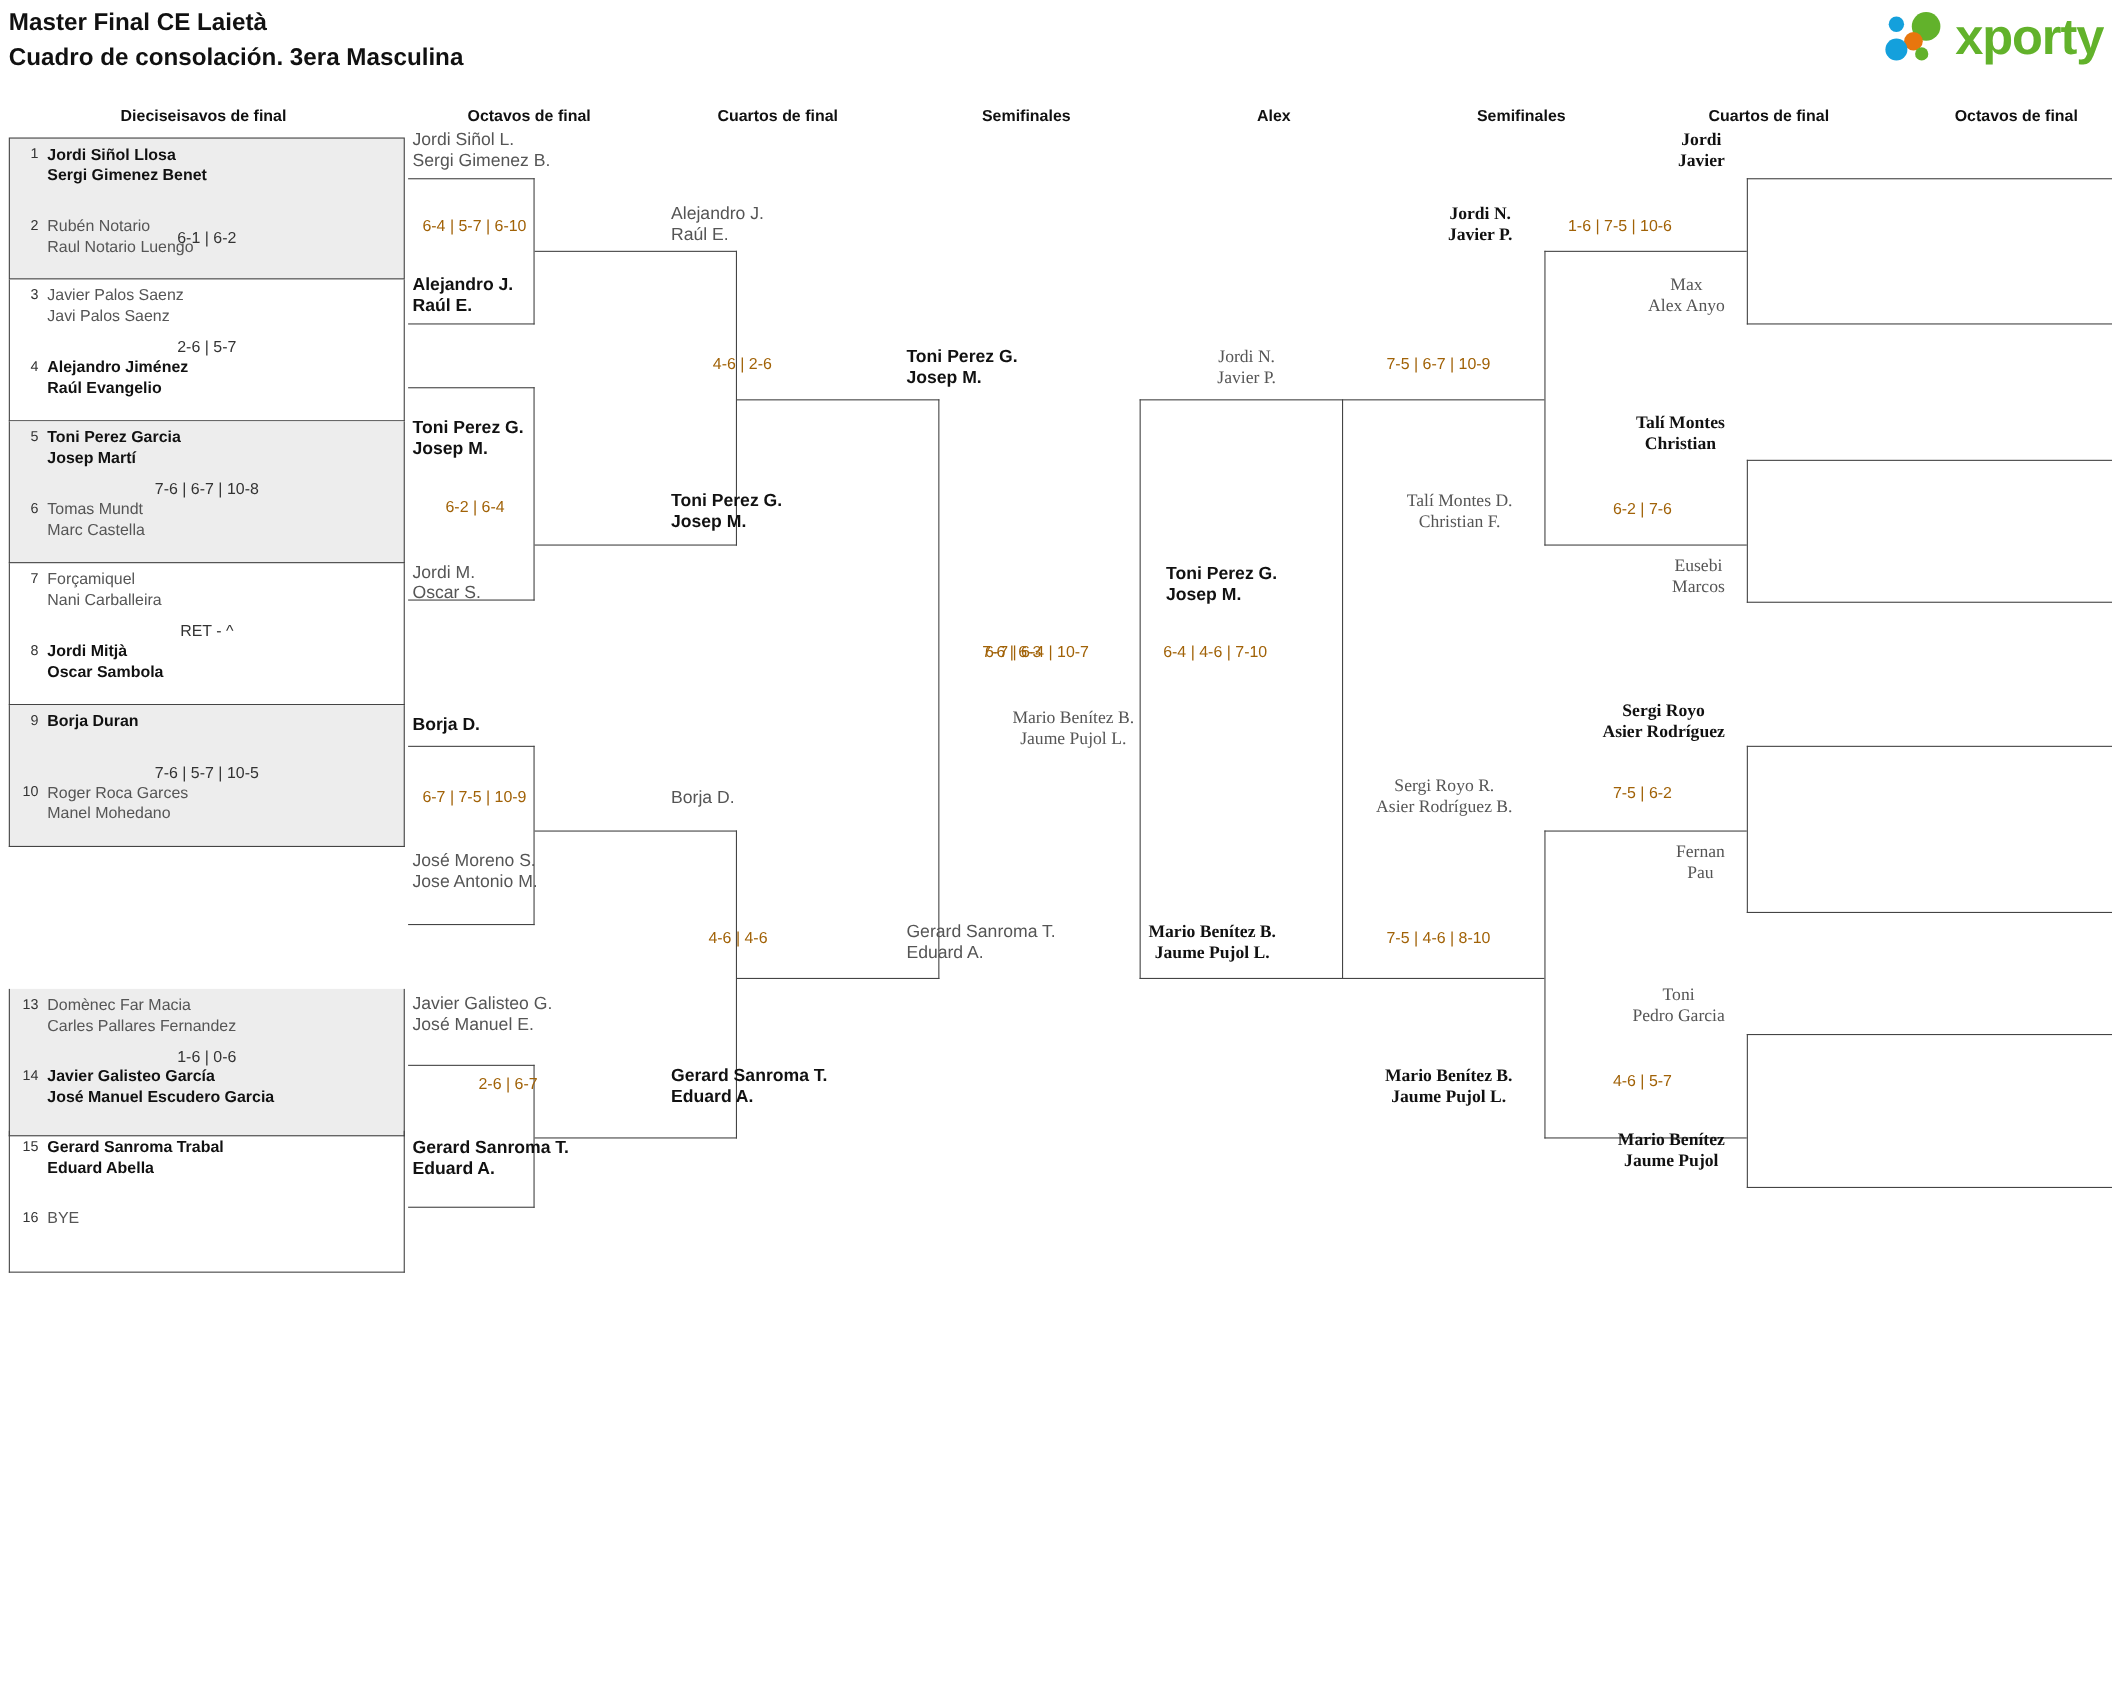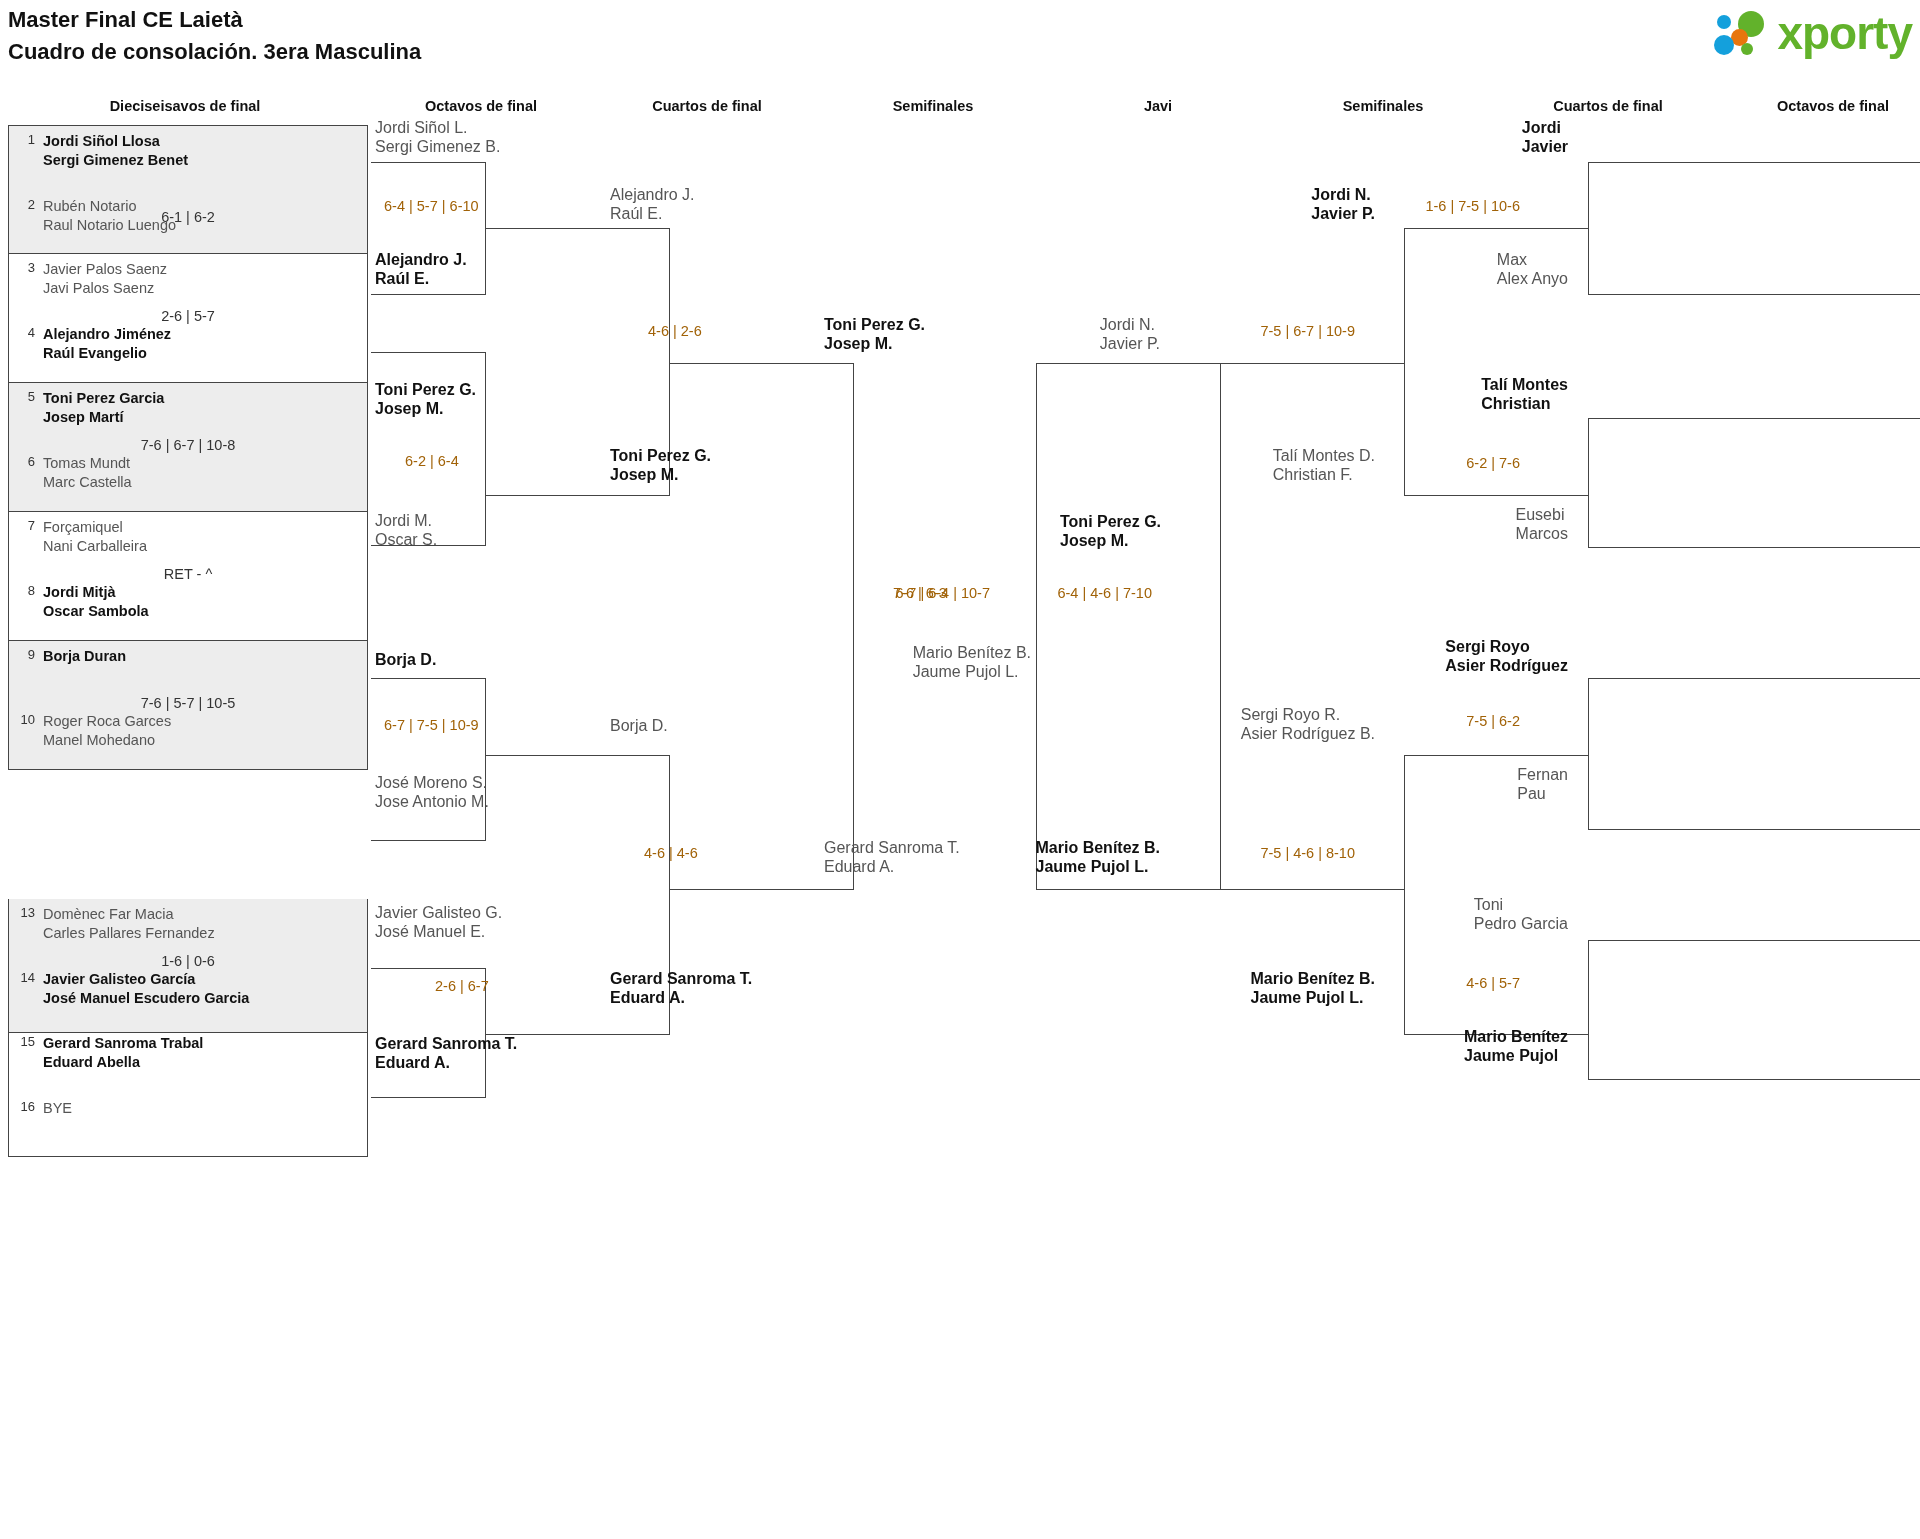--- a/index.html
+++ b/index.html
@@ -78,7 +78,7 @@
     <div class="round-head" style="left:481px">Octavos de final</div>
     <div class="round-head" style="left:707px">Cuartos de final</div>
     <div class="round-head" style="left:933px">Semifinales</div>
-    <div class="round-head" style="left:1158px">Javi</div>
+    <div class="round-head" style="left:1158px">Alex</div>
     <div class="round-head" style="left:1383px">Semifinales</div>
     <div class="round-head" style="left:1608px">Cuartos de final</div>
     <div class="round-head" style="left:1833px">Octavos de final</div>

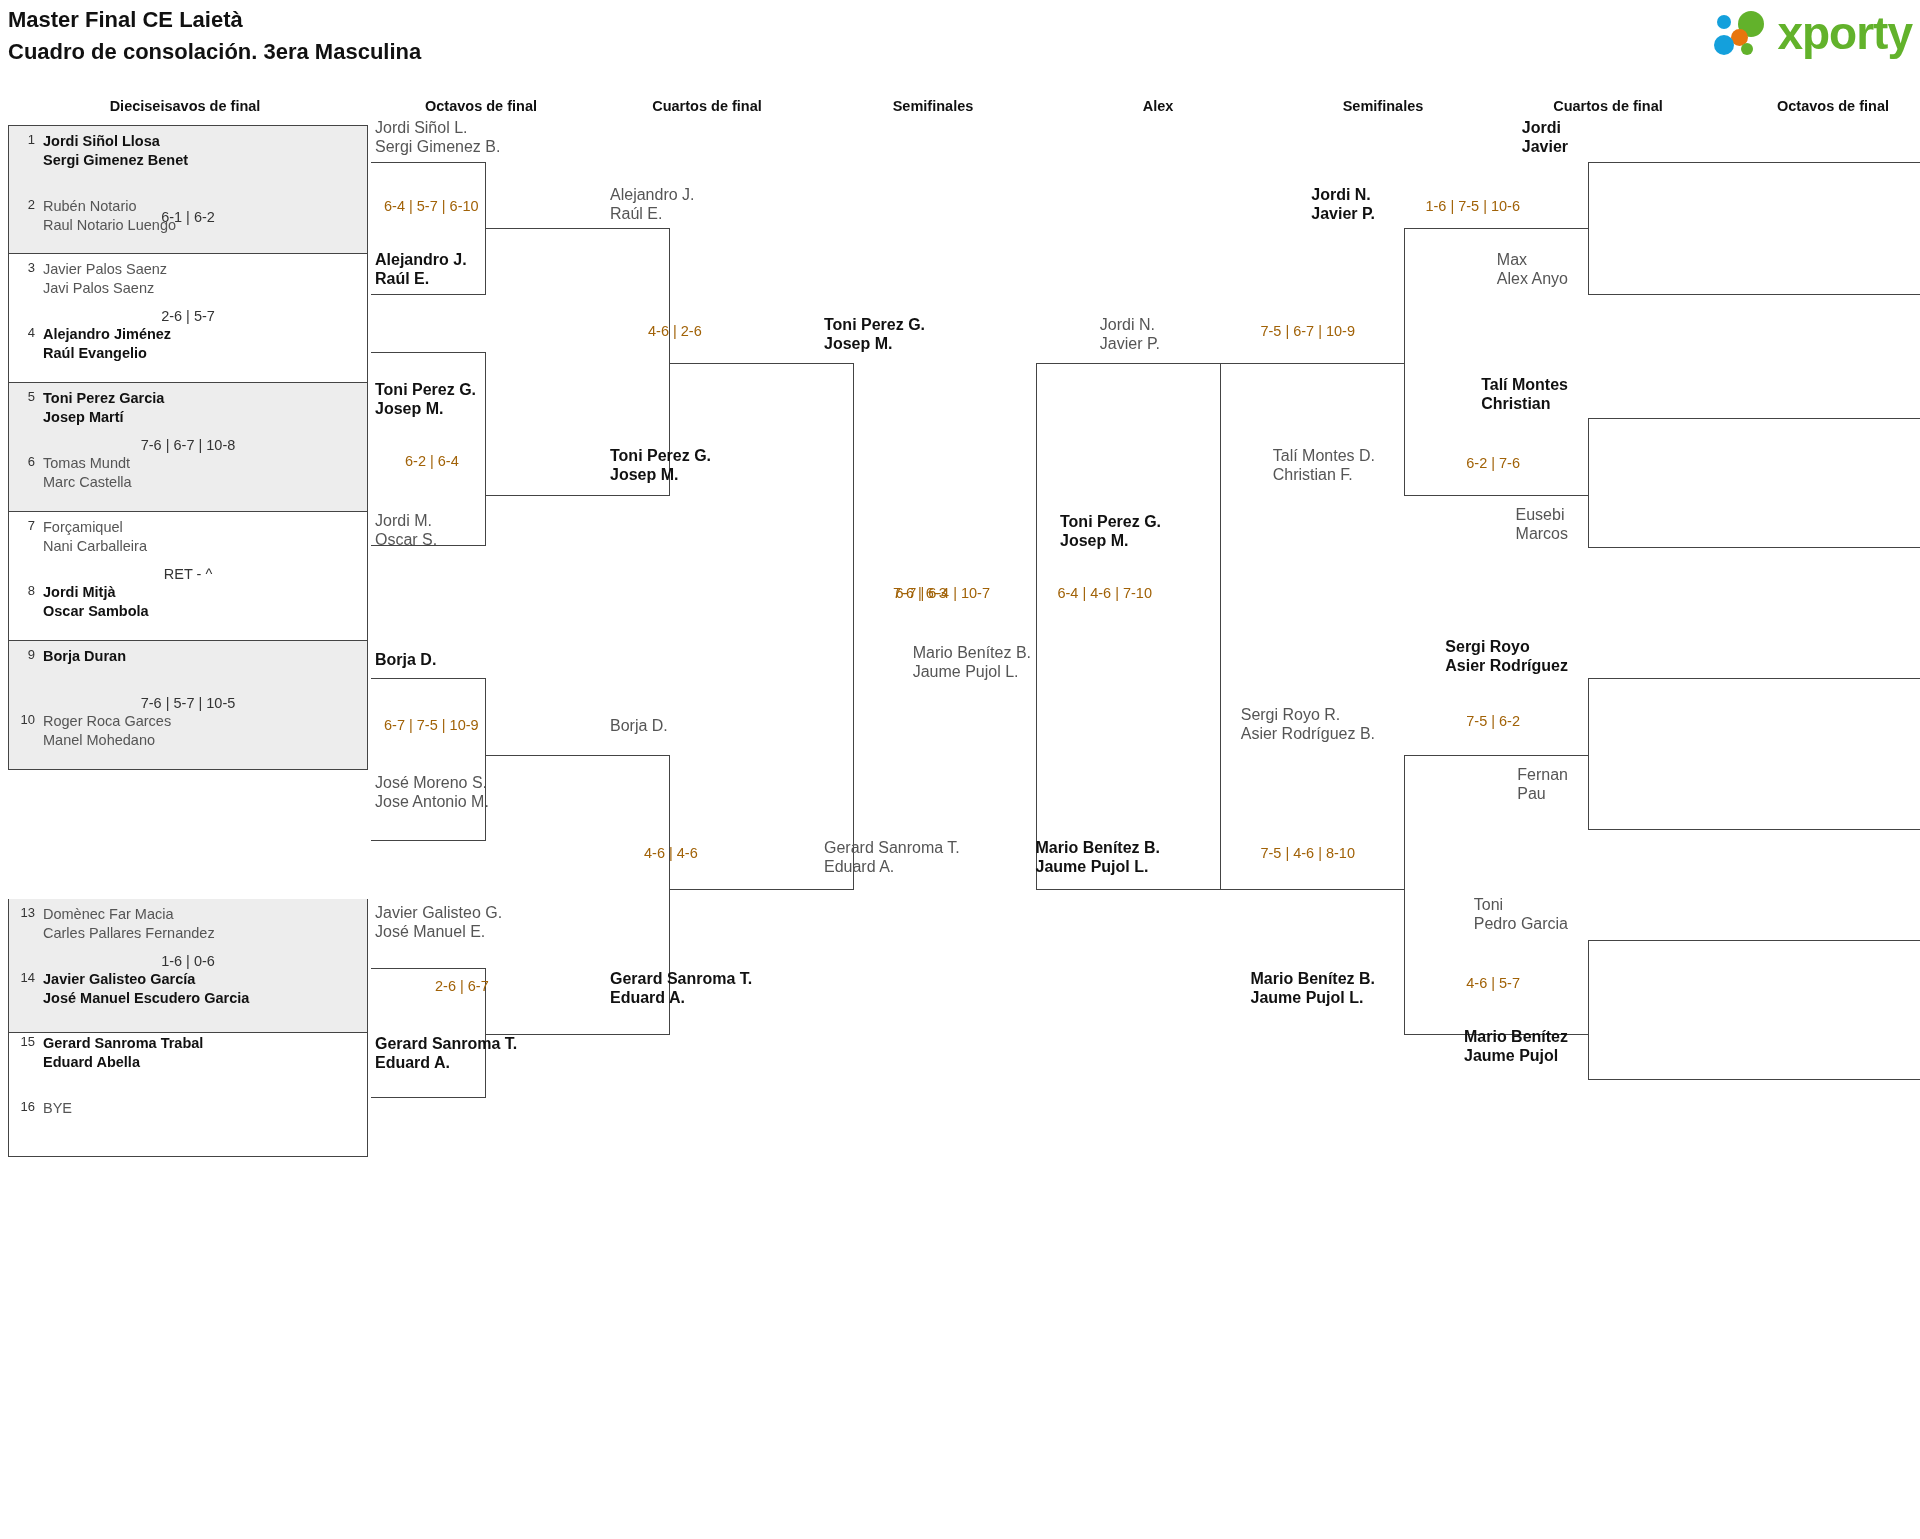--- a/index.html
+++ b/index.html
@@ -50,7 +50,7 @@
 
   .nm{position:absolute;font-size:16px;line-height:19px;color:#555;white-space:nowrap;}
   .nm.win{color:#111;font-weight:700;}
-  .nm.r{text-align:left;}
+  .nm.r{text-align:center;font-family:Liberation Serif, serif;}
   .sc{position:absolute;font-size:14.5px;color:#a16207;white-space:nowrap;}
 </style>
 </head>

